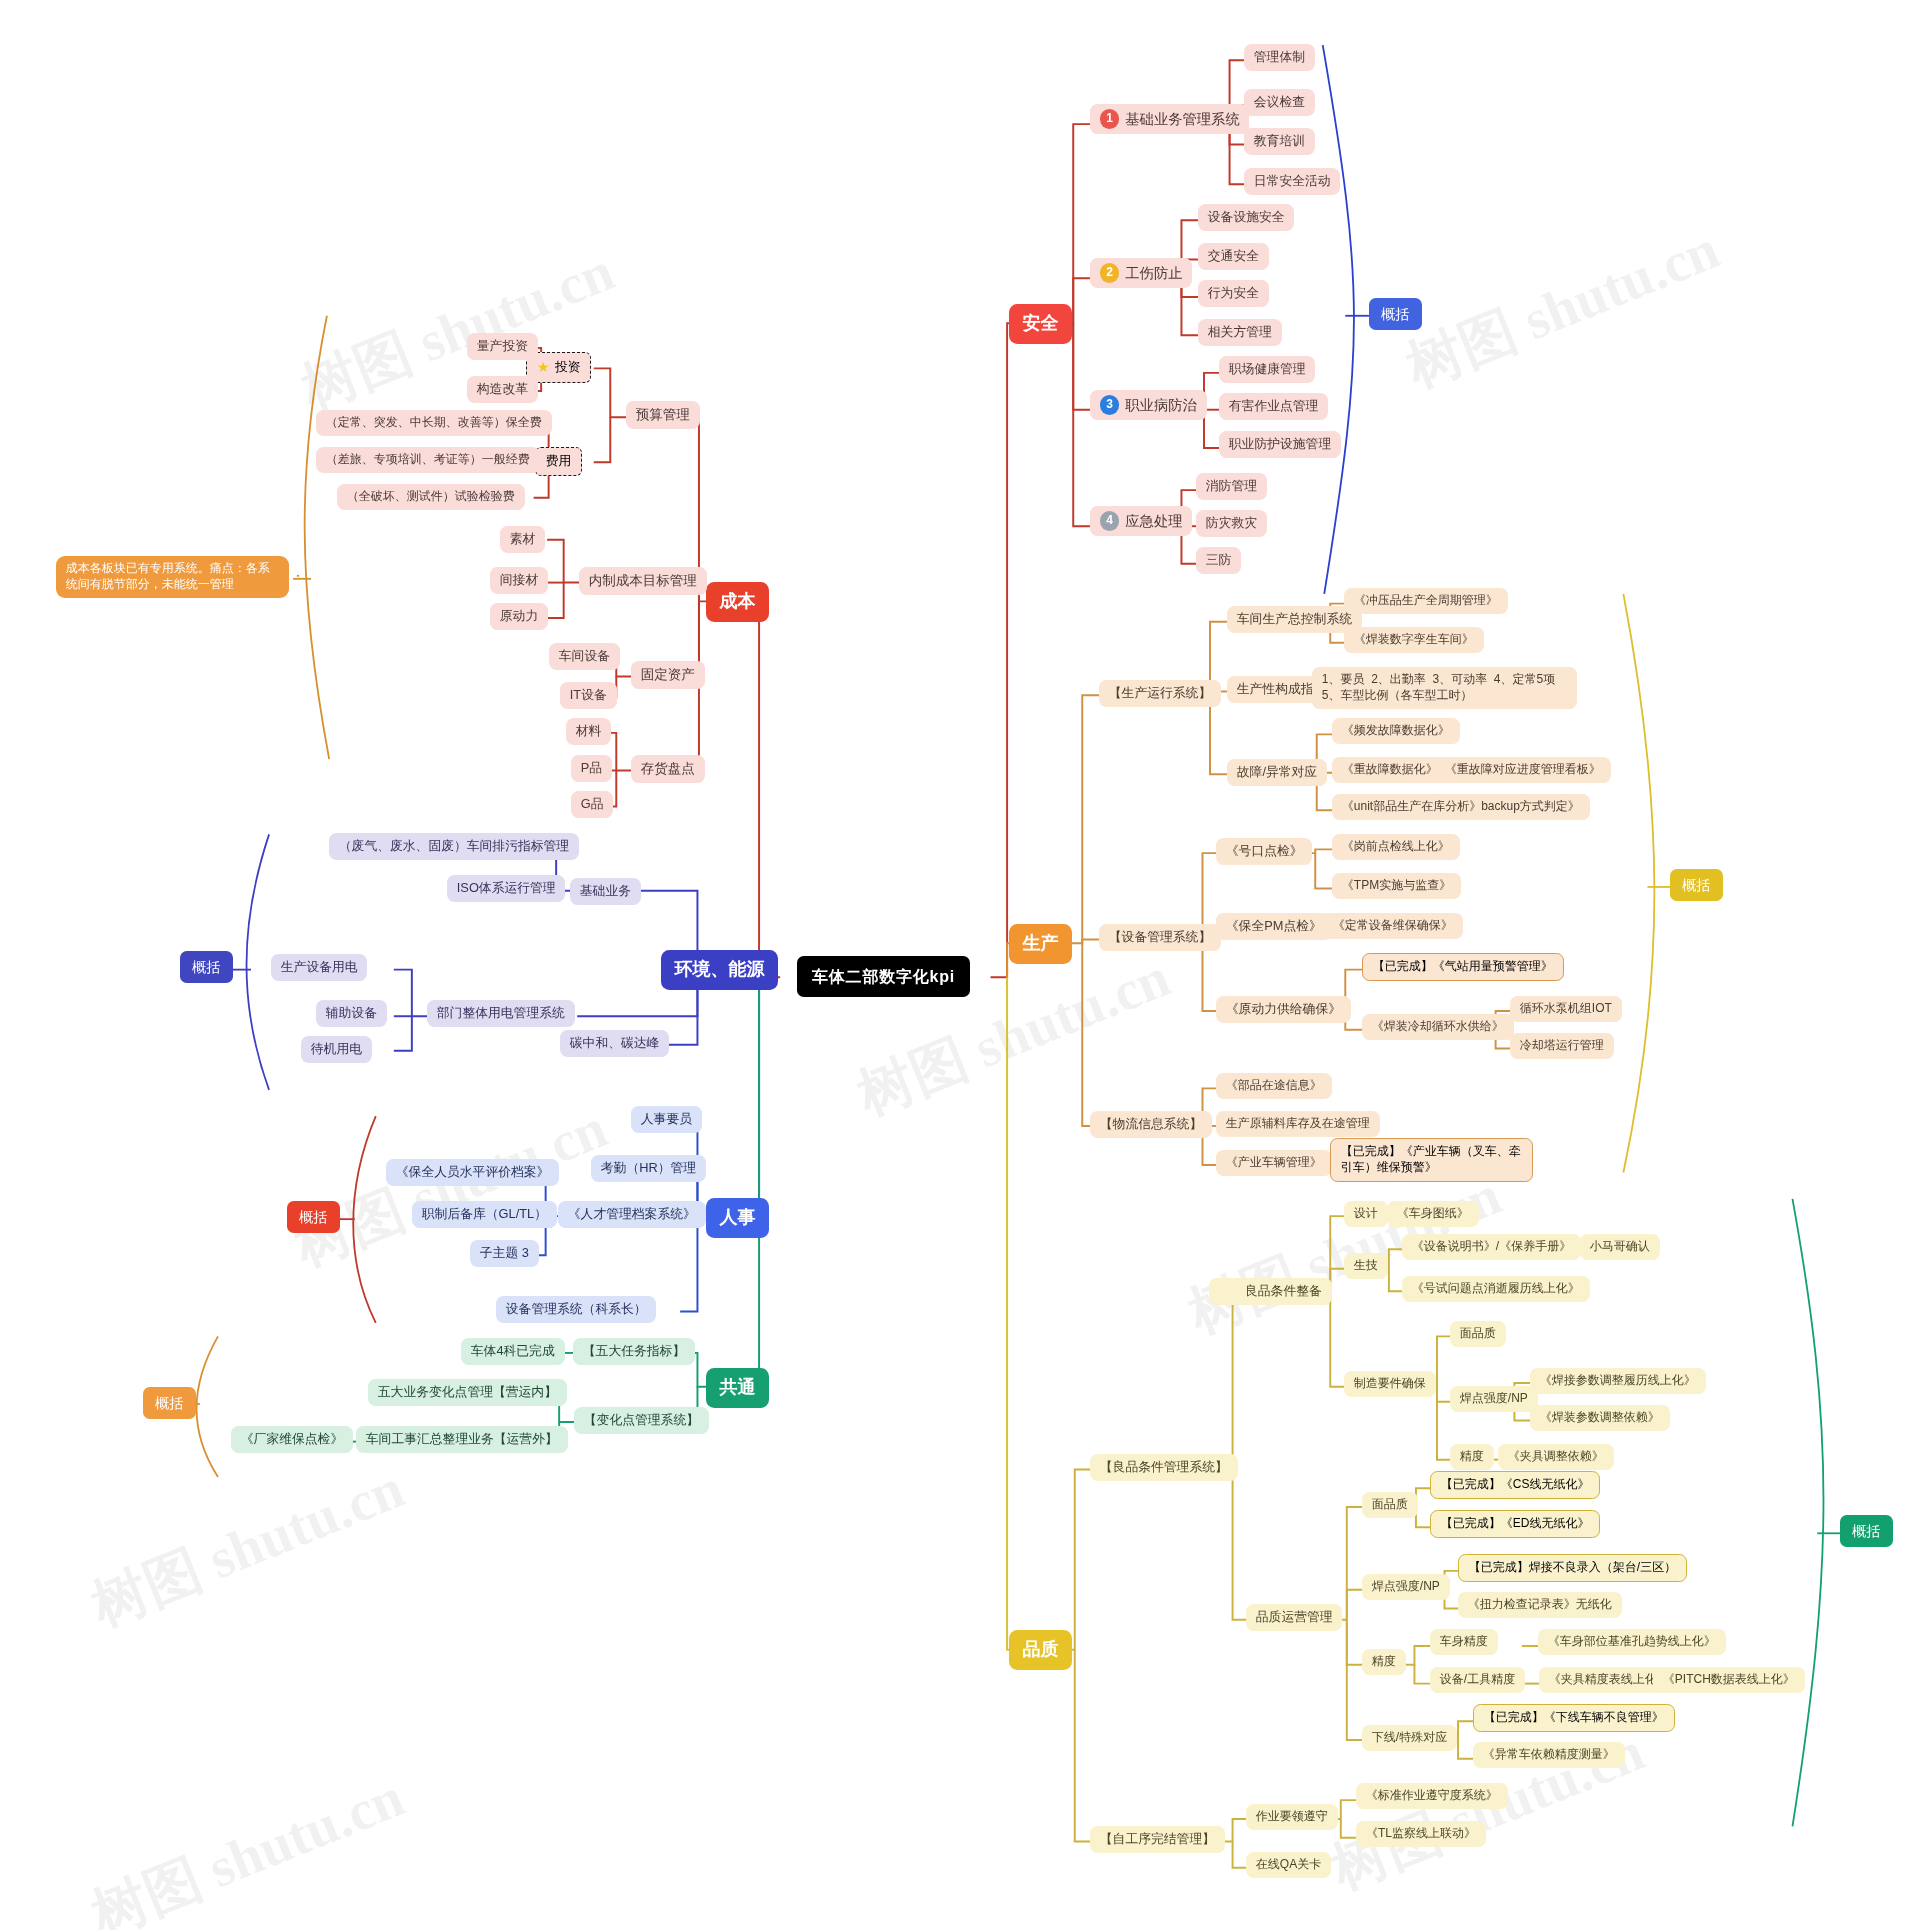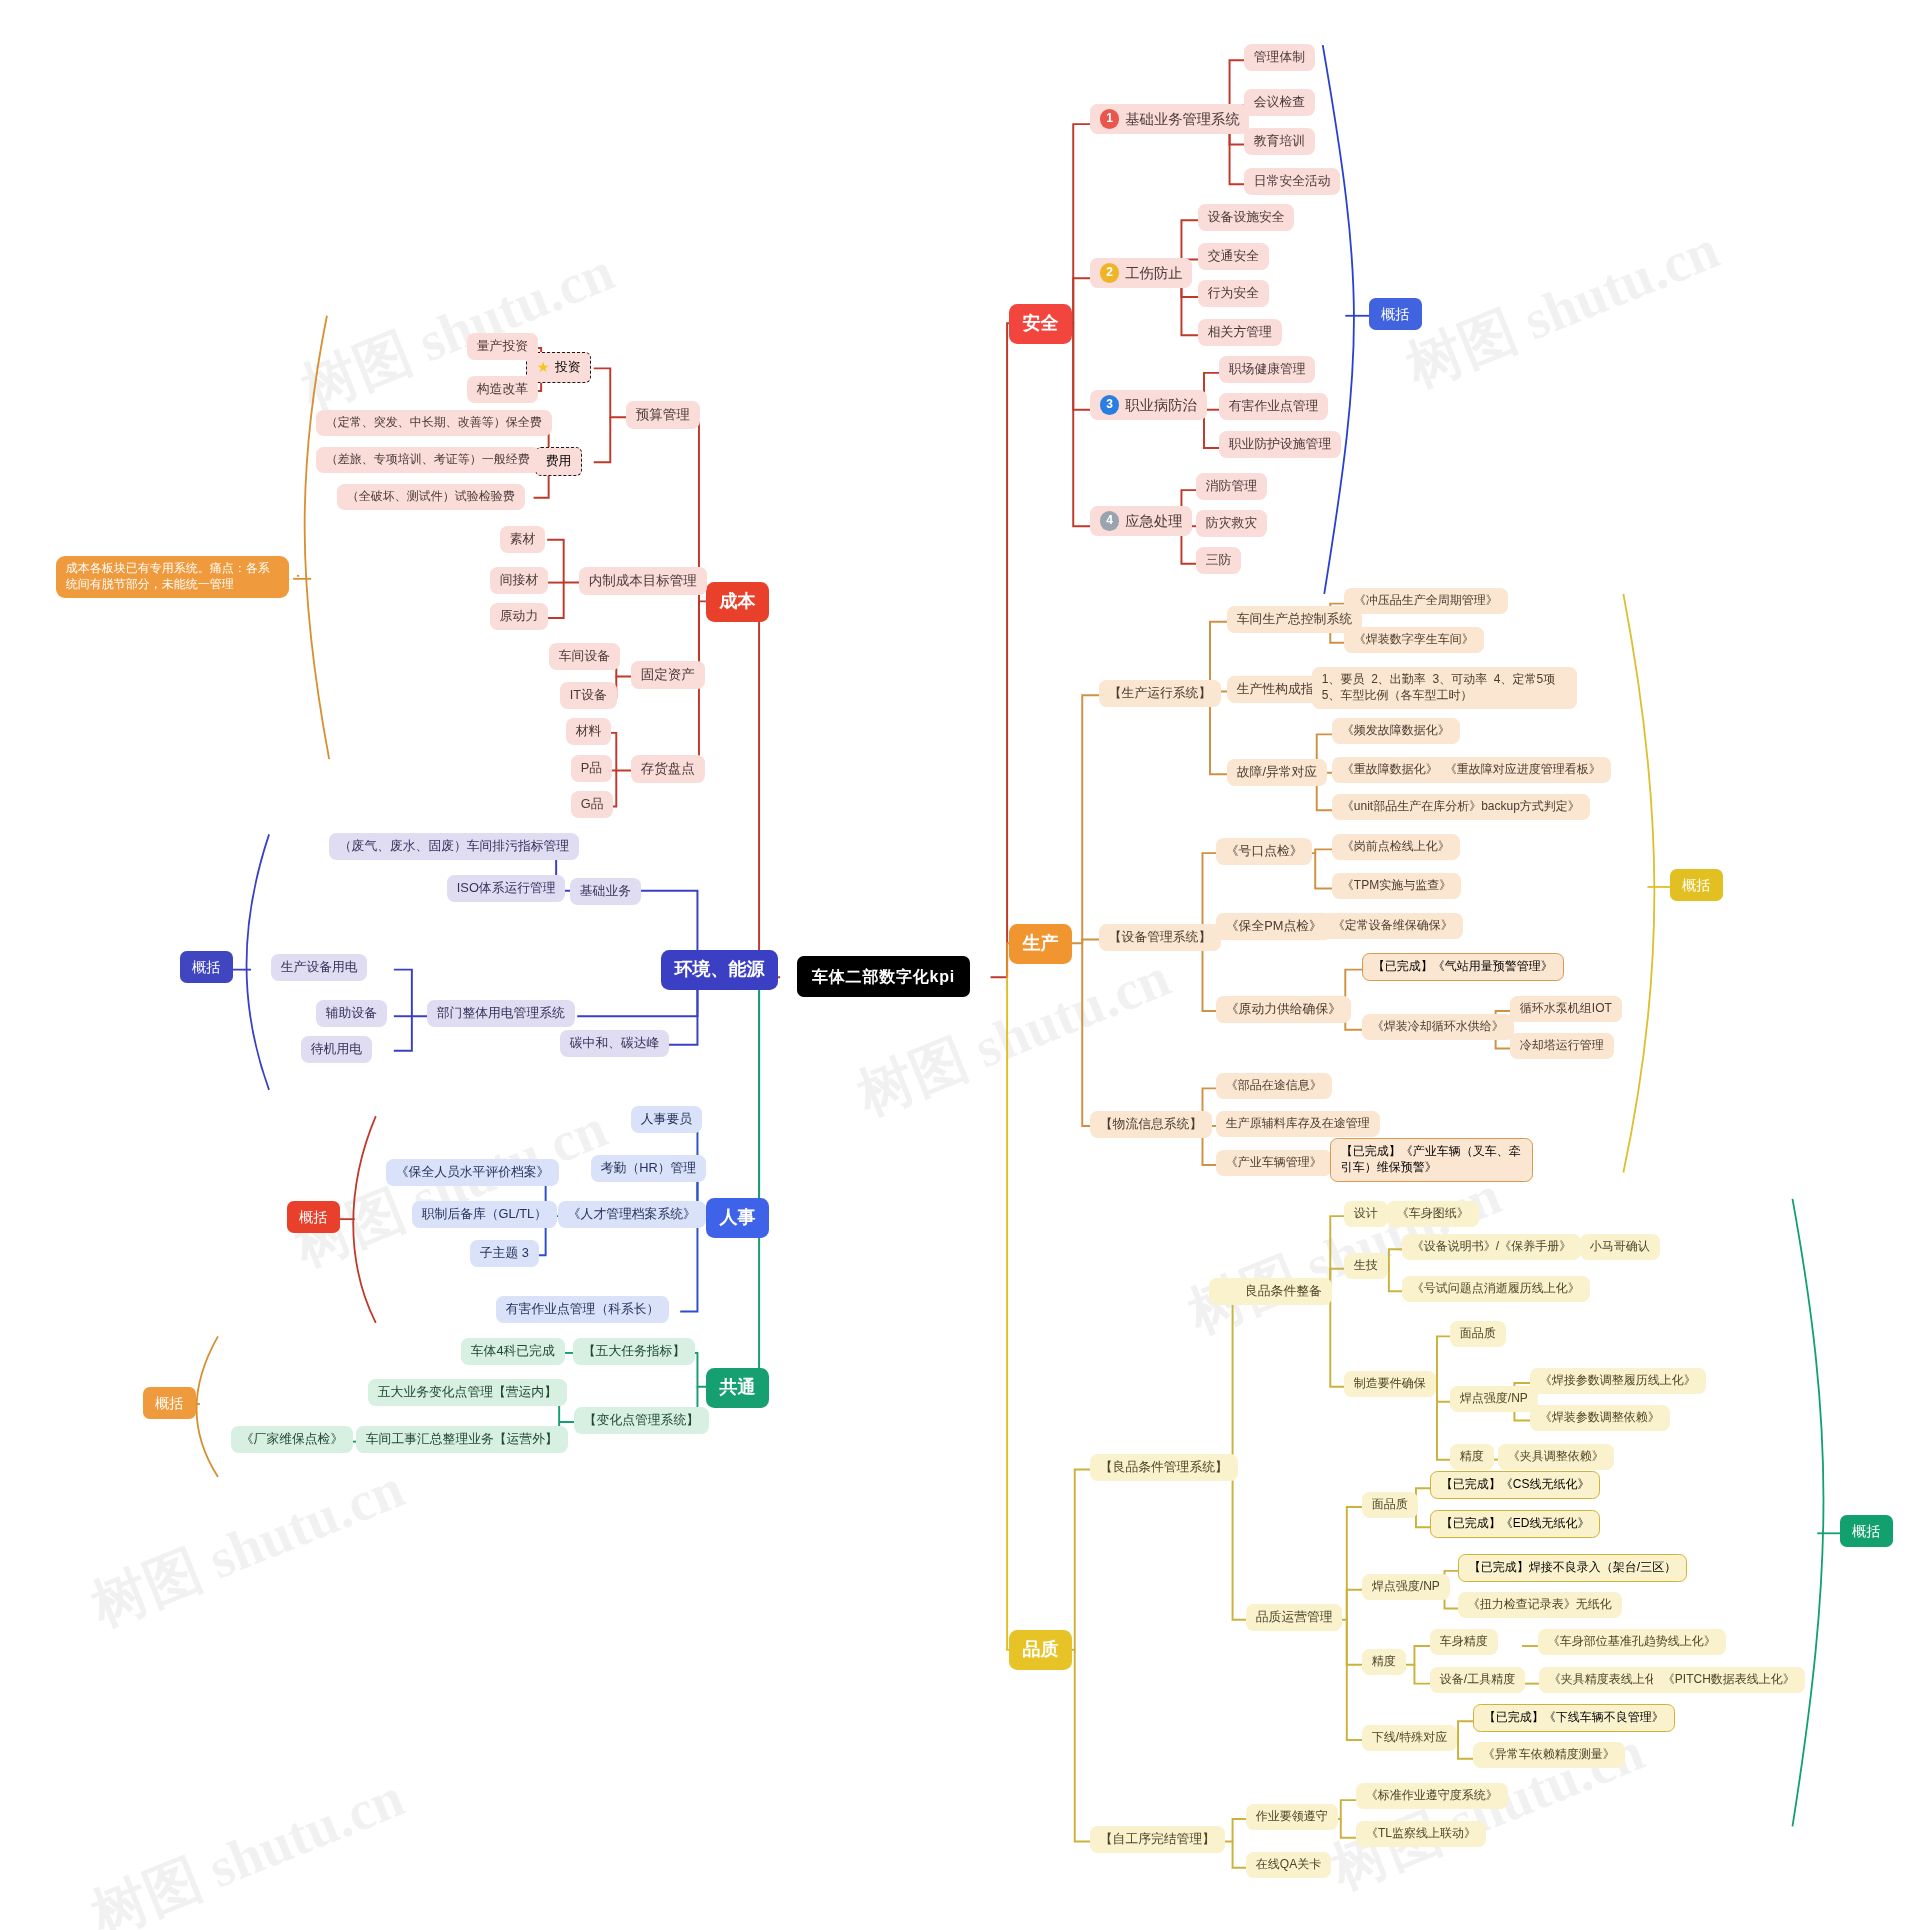--- a/index.html
+++ b/index.html
@@ -429,7 +429,7 @@
   <div class="node blue2 f17" style="left:386px;top:1159px;"><span class="lbl">《保全人员水平评价档案》</span></div>
   <div class="node blue2 f17" style="left:412px;top:1201px;"><span class="lbl">职制后备库（GL/TL）</span></div>
   <div class="node blue2 f17" style="left:470px;top:1240px;"><span class="lbl">子主题 3</span></div>
-  <div class="node blue2 f17" style="left:496px;top:1296px;"><span class="lbl">有害作业点管理（科系长）</span></div>
+  <div class="node blue2 f17" style="left:496px;top:1296px;"><span class="lbl">设备管理系统（科系长）</span></div>
 
   <div class="node main m-common" style="left:706px;top:1368px;">
     <span class="lbl">共通</span></div>

